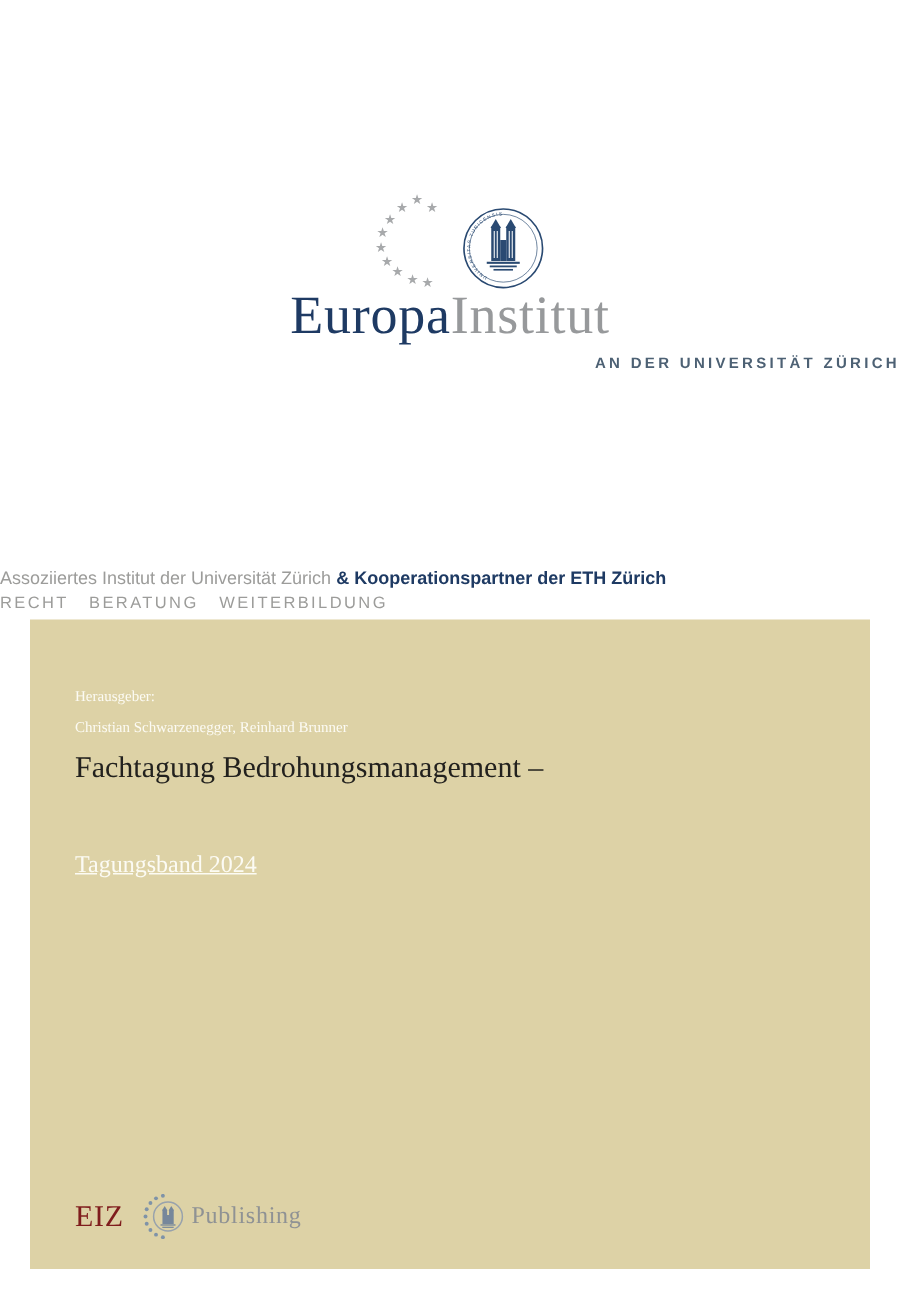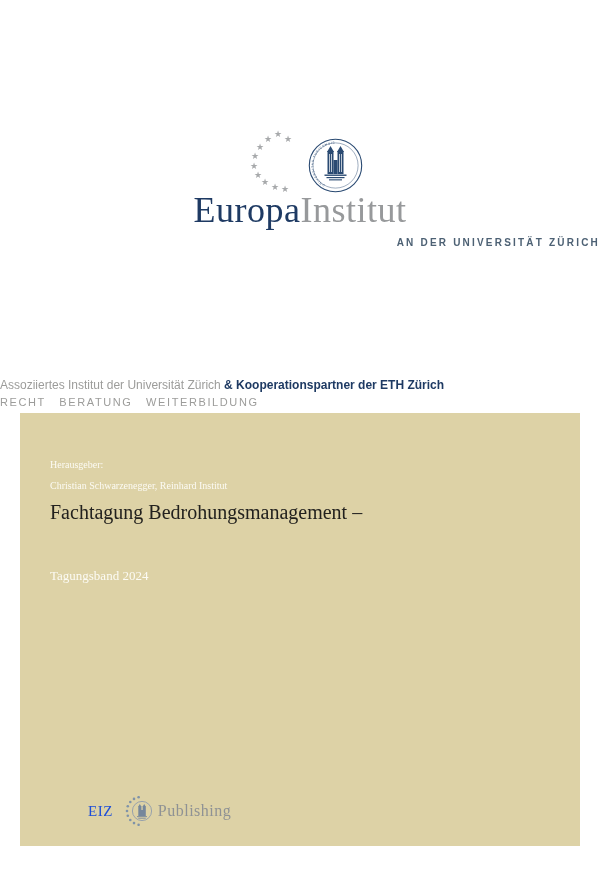--- a/index.html
+++ b/index.html
@@ -185,7 +185,7 @@
   <main class="panel">
     <div class="editors">
       <div>Herausgeber:</div>
-      <div>Christian Schwarzenegger, Reinhard Institut</div>
+      <div>Christian Schwarzenegger, Reinhard Brunner</div>
     </div>
 
     <h1 class="cover-title">

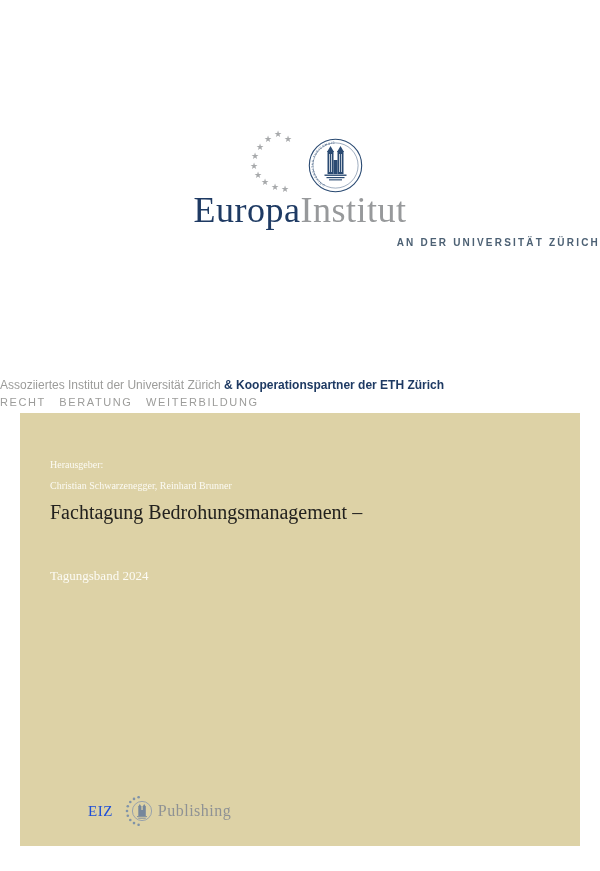--- a/index.html
+++ b/index.html
@@ -100,8 +100,9 @@
   .cover-subtitle {
     position: absolute;
     left: 30px; top: 155px;
-    font-size: 13px;
+    font-size: 16px;
     color: #fcfbf4;
+    text-decoration: underline;
   }
 
   

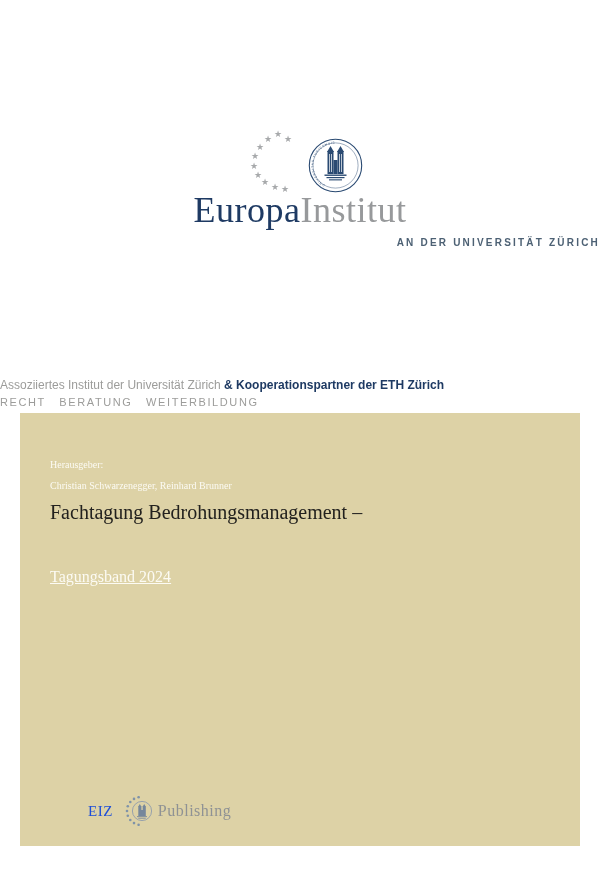--- a/index.html
+++ b/index.html
@@ -114,10 +114,9 @@
     height: 30px;
   }
   .pub-primary {
-    font-size: 15px;
-    color: #1d4ed8;
+    font-size: 20px;
+    color: #7f1d1d;
     letter-spacing: 0.5px;
-    margin-left: 38px;
   }
   .pub-emblem { width: 42px; height: 30px; margin: 0 1px 0 2px; }
   .pub-secondary {

